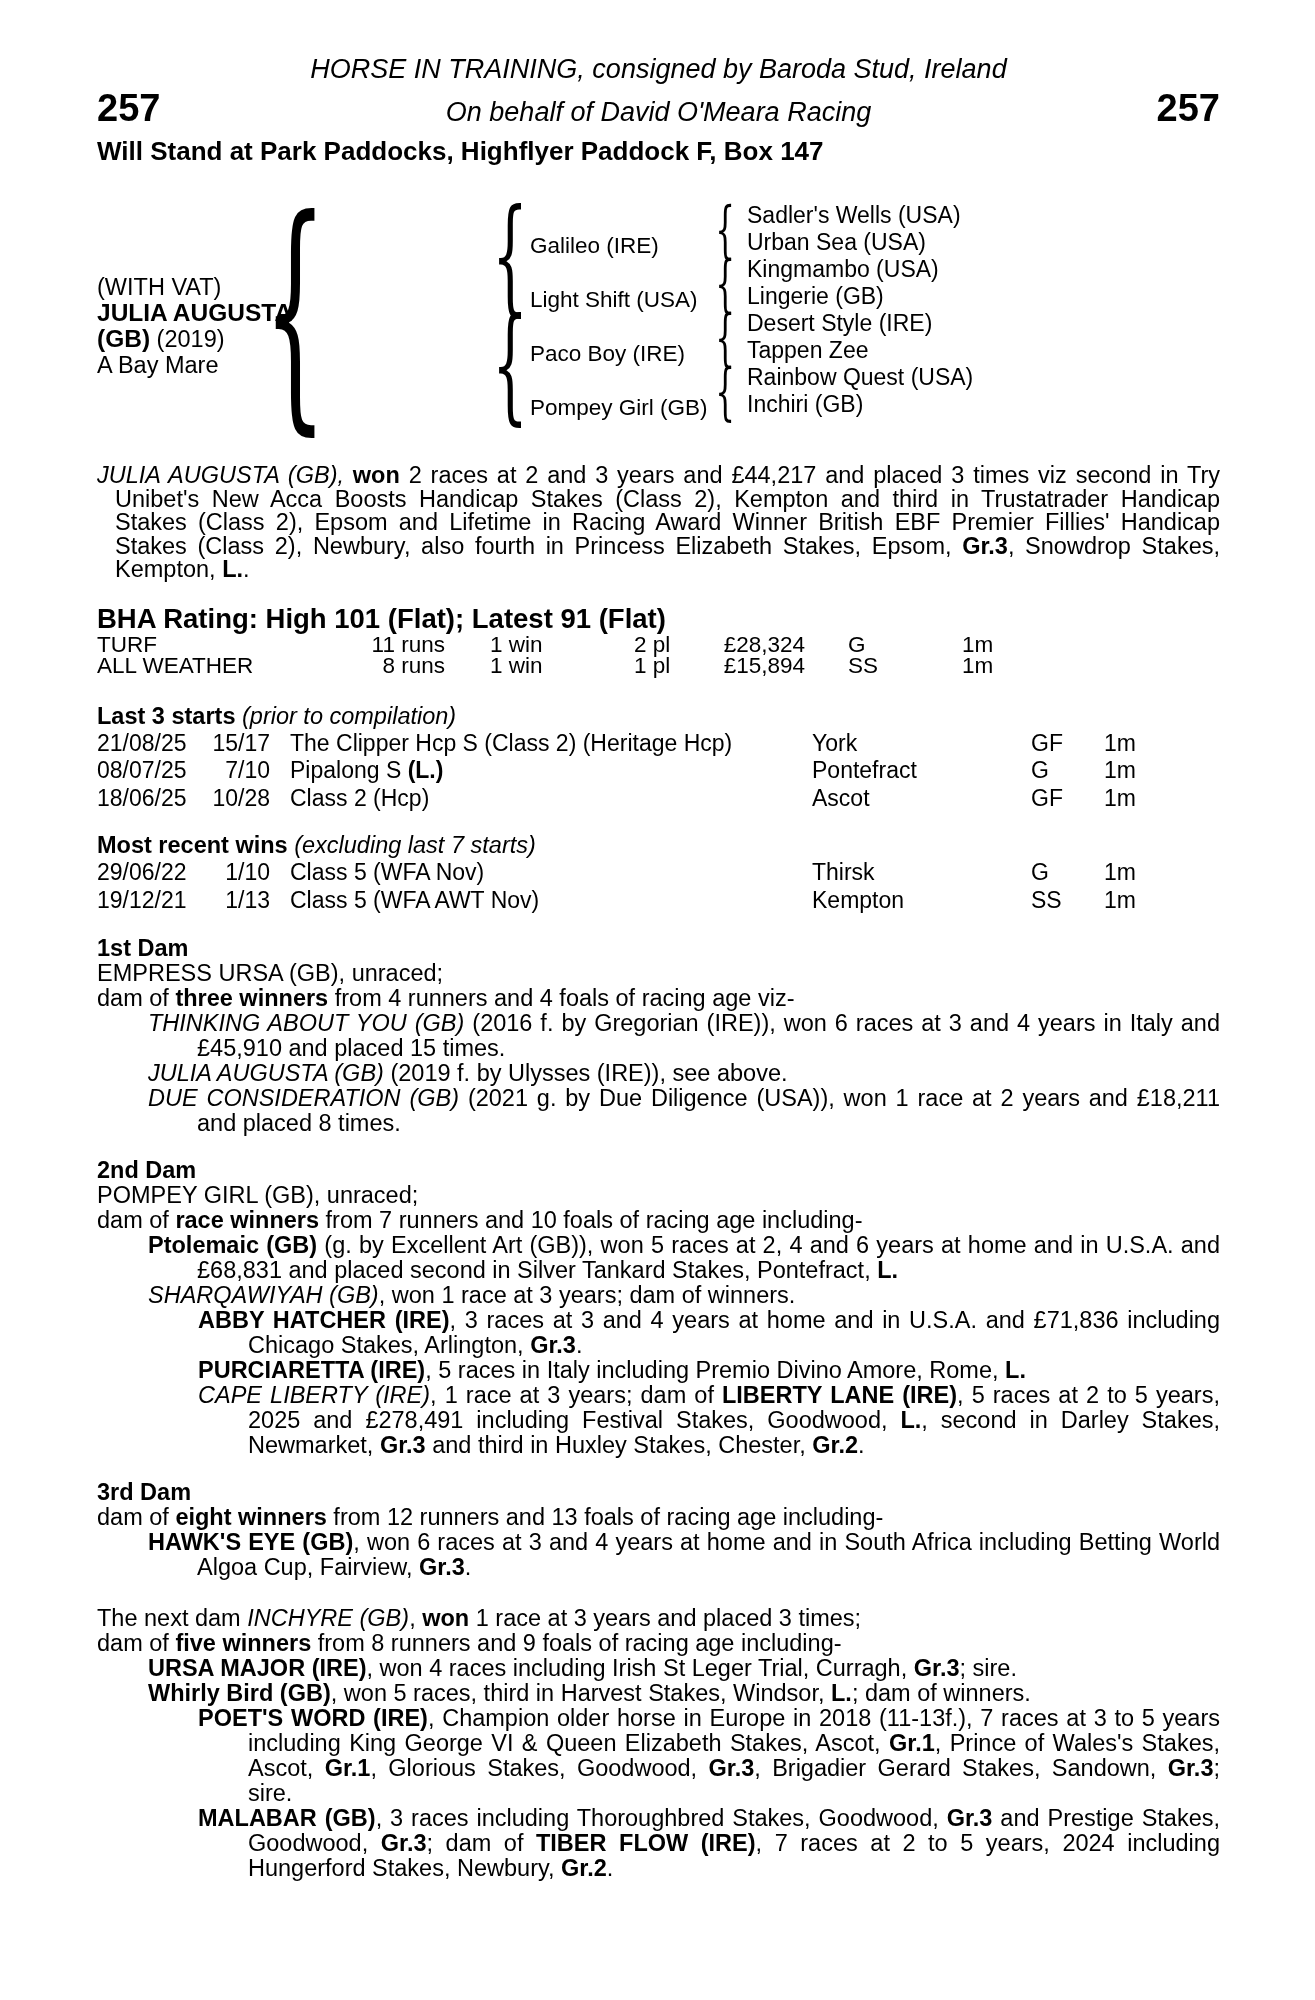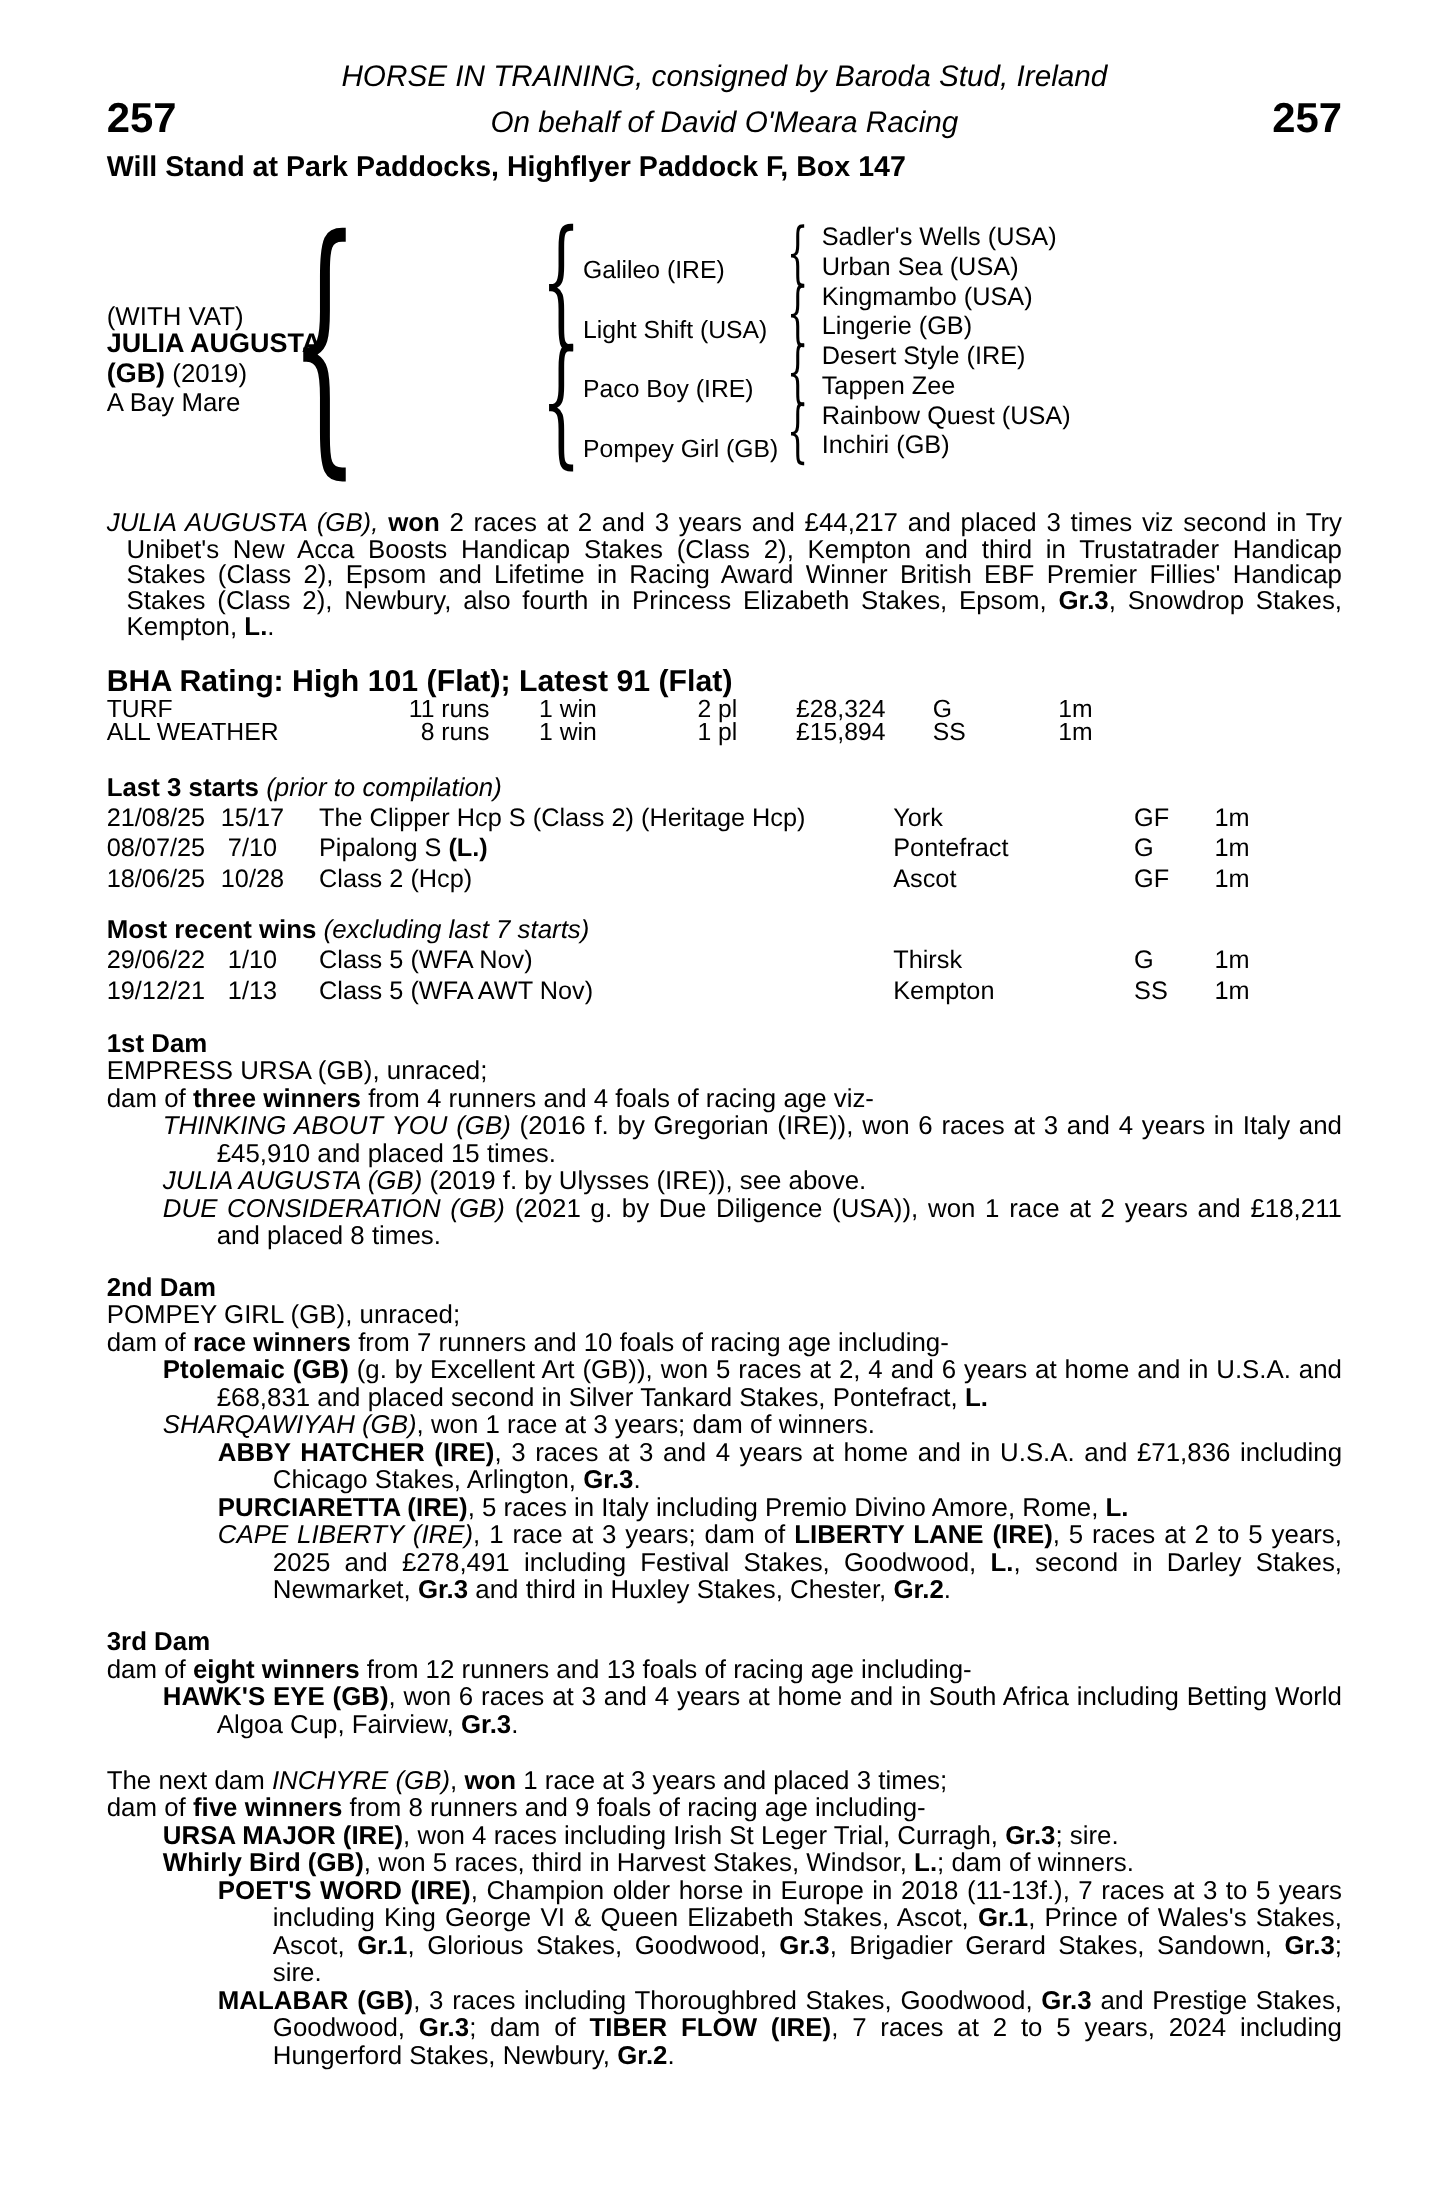--- a/index.html
+++ b/index.html
@@ -49,7 +49,7 @@
   .tbl-h.rec{margin-top:20px;}
   .note{font-weight:400;font-style:italic;}
   .trow{display:grid;grid-template-columns:92px 81px 542px 219px 73px auto;font-size:23px;line-height:27.5px;}
-  .trow .c2{text-align:center;}
+  .trow .c2{text-align:right;}
   .trow .c3{padding-left:20px;}
 
   

